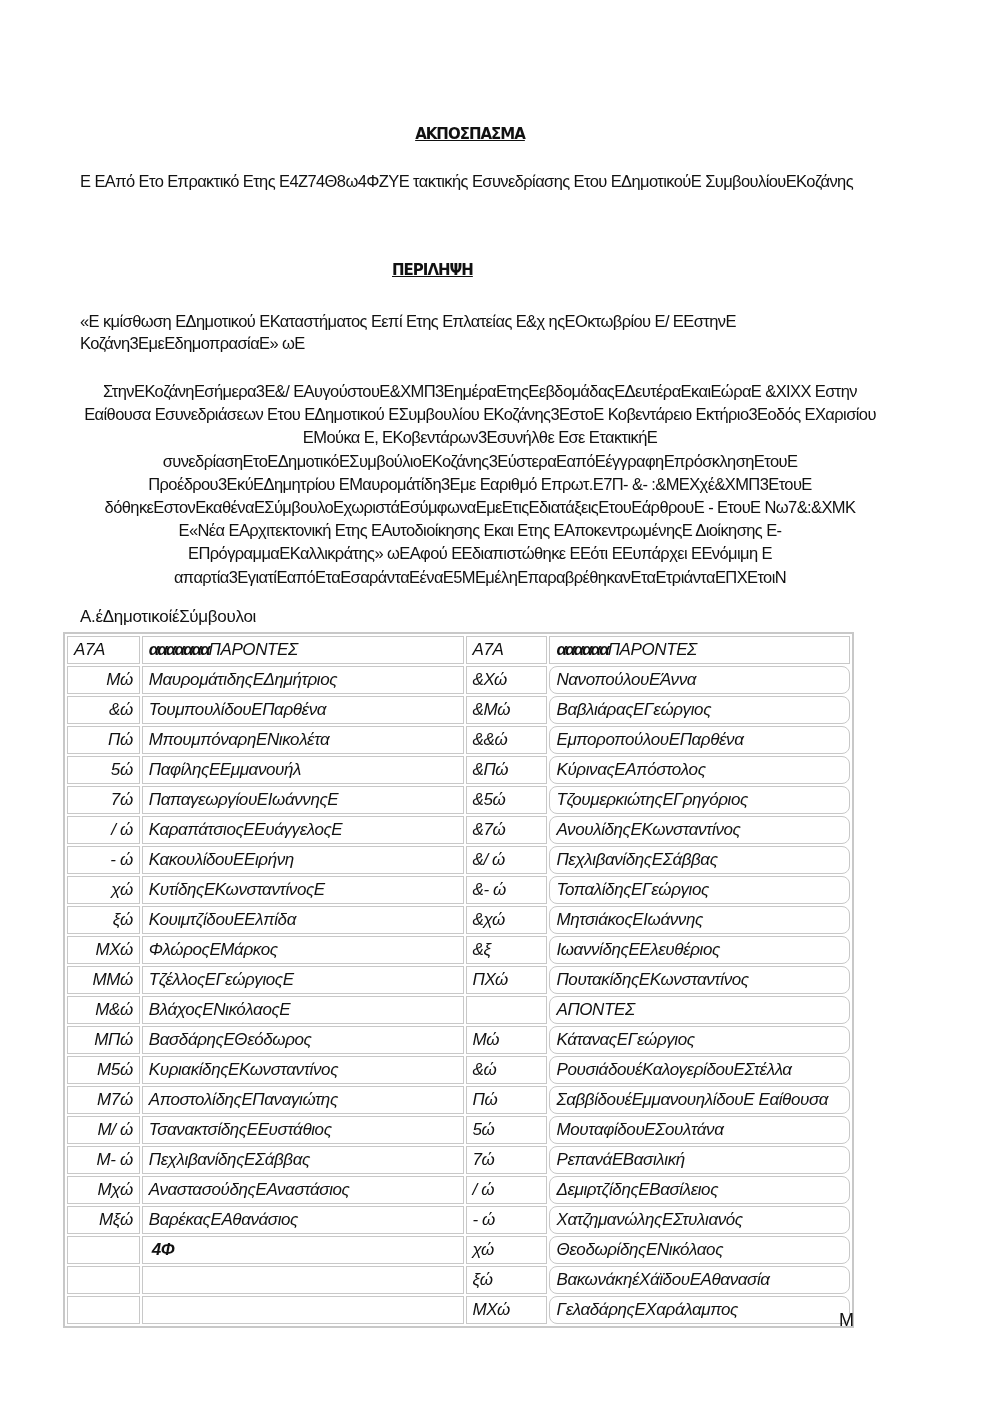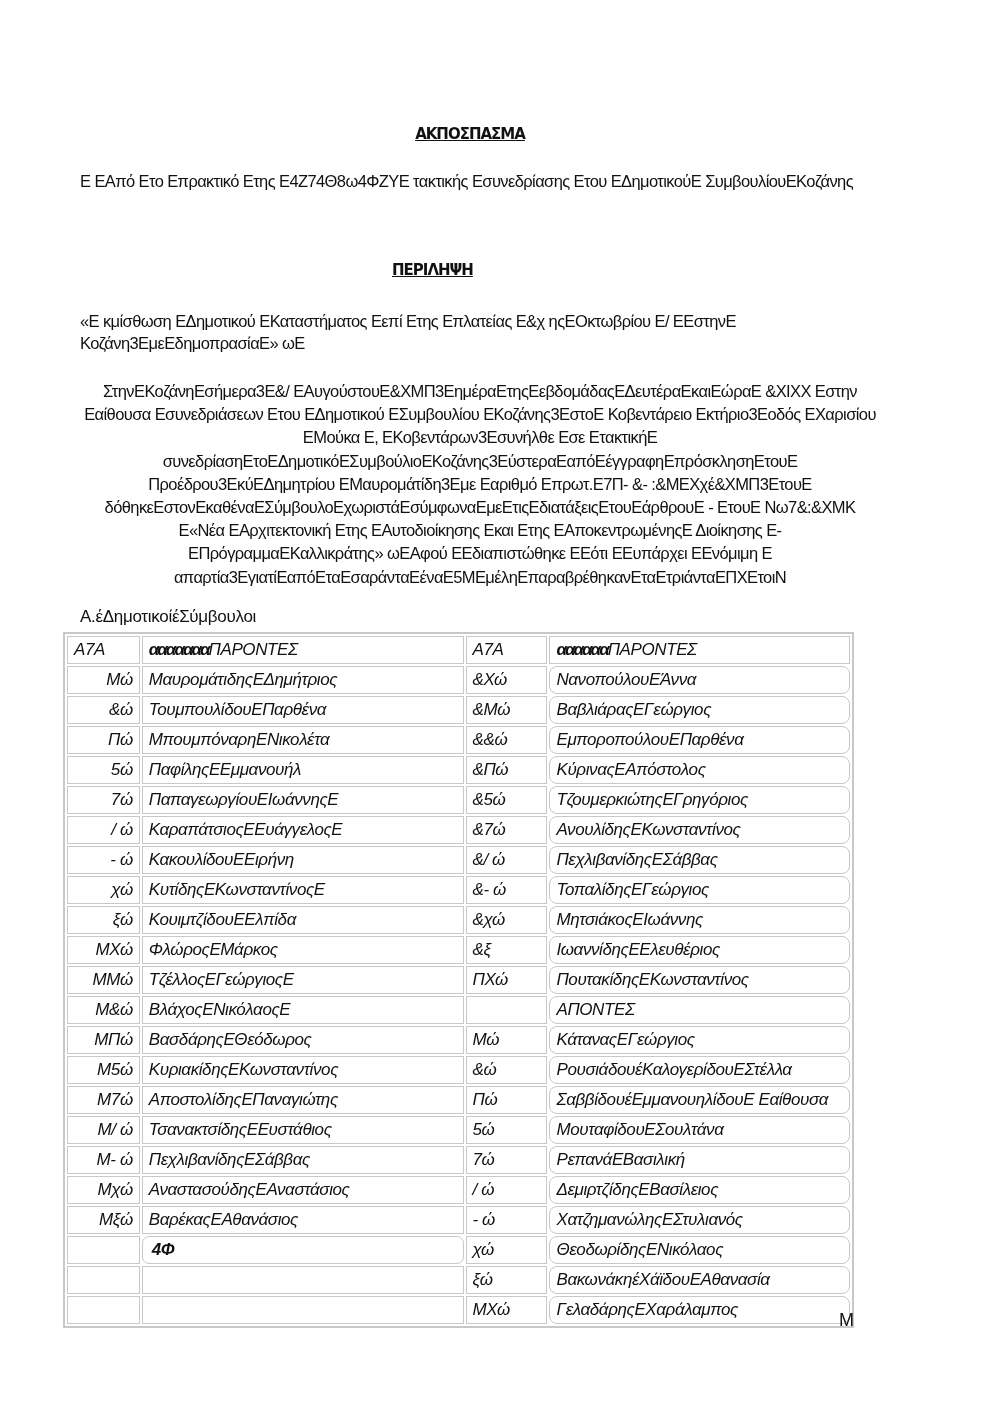--- a/index.html
+++ b/index.html
@@ -168,7 +168,7 @@
         </tr>
         <tr>
           <td class="num-left" style="text-align: right;"></td>
-          <td class="name-left total" style="padding-left: 9px; border-radius: 7px;">4Φ</td>
+          <td class="name-left total" style="padding-left: 9px;">4Φ</td>
           <td class="num-right">χώ</td>
           <td class="name-right">ΘεοδωρίδηςΕΝικόλαος</td>
         </tr>

